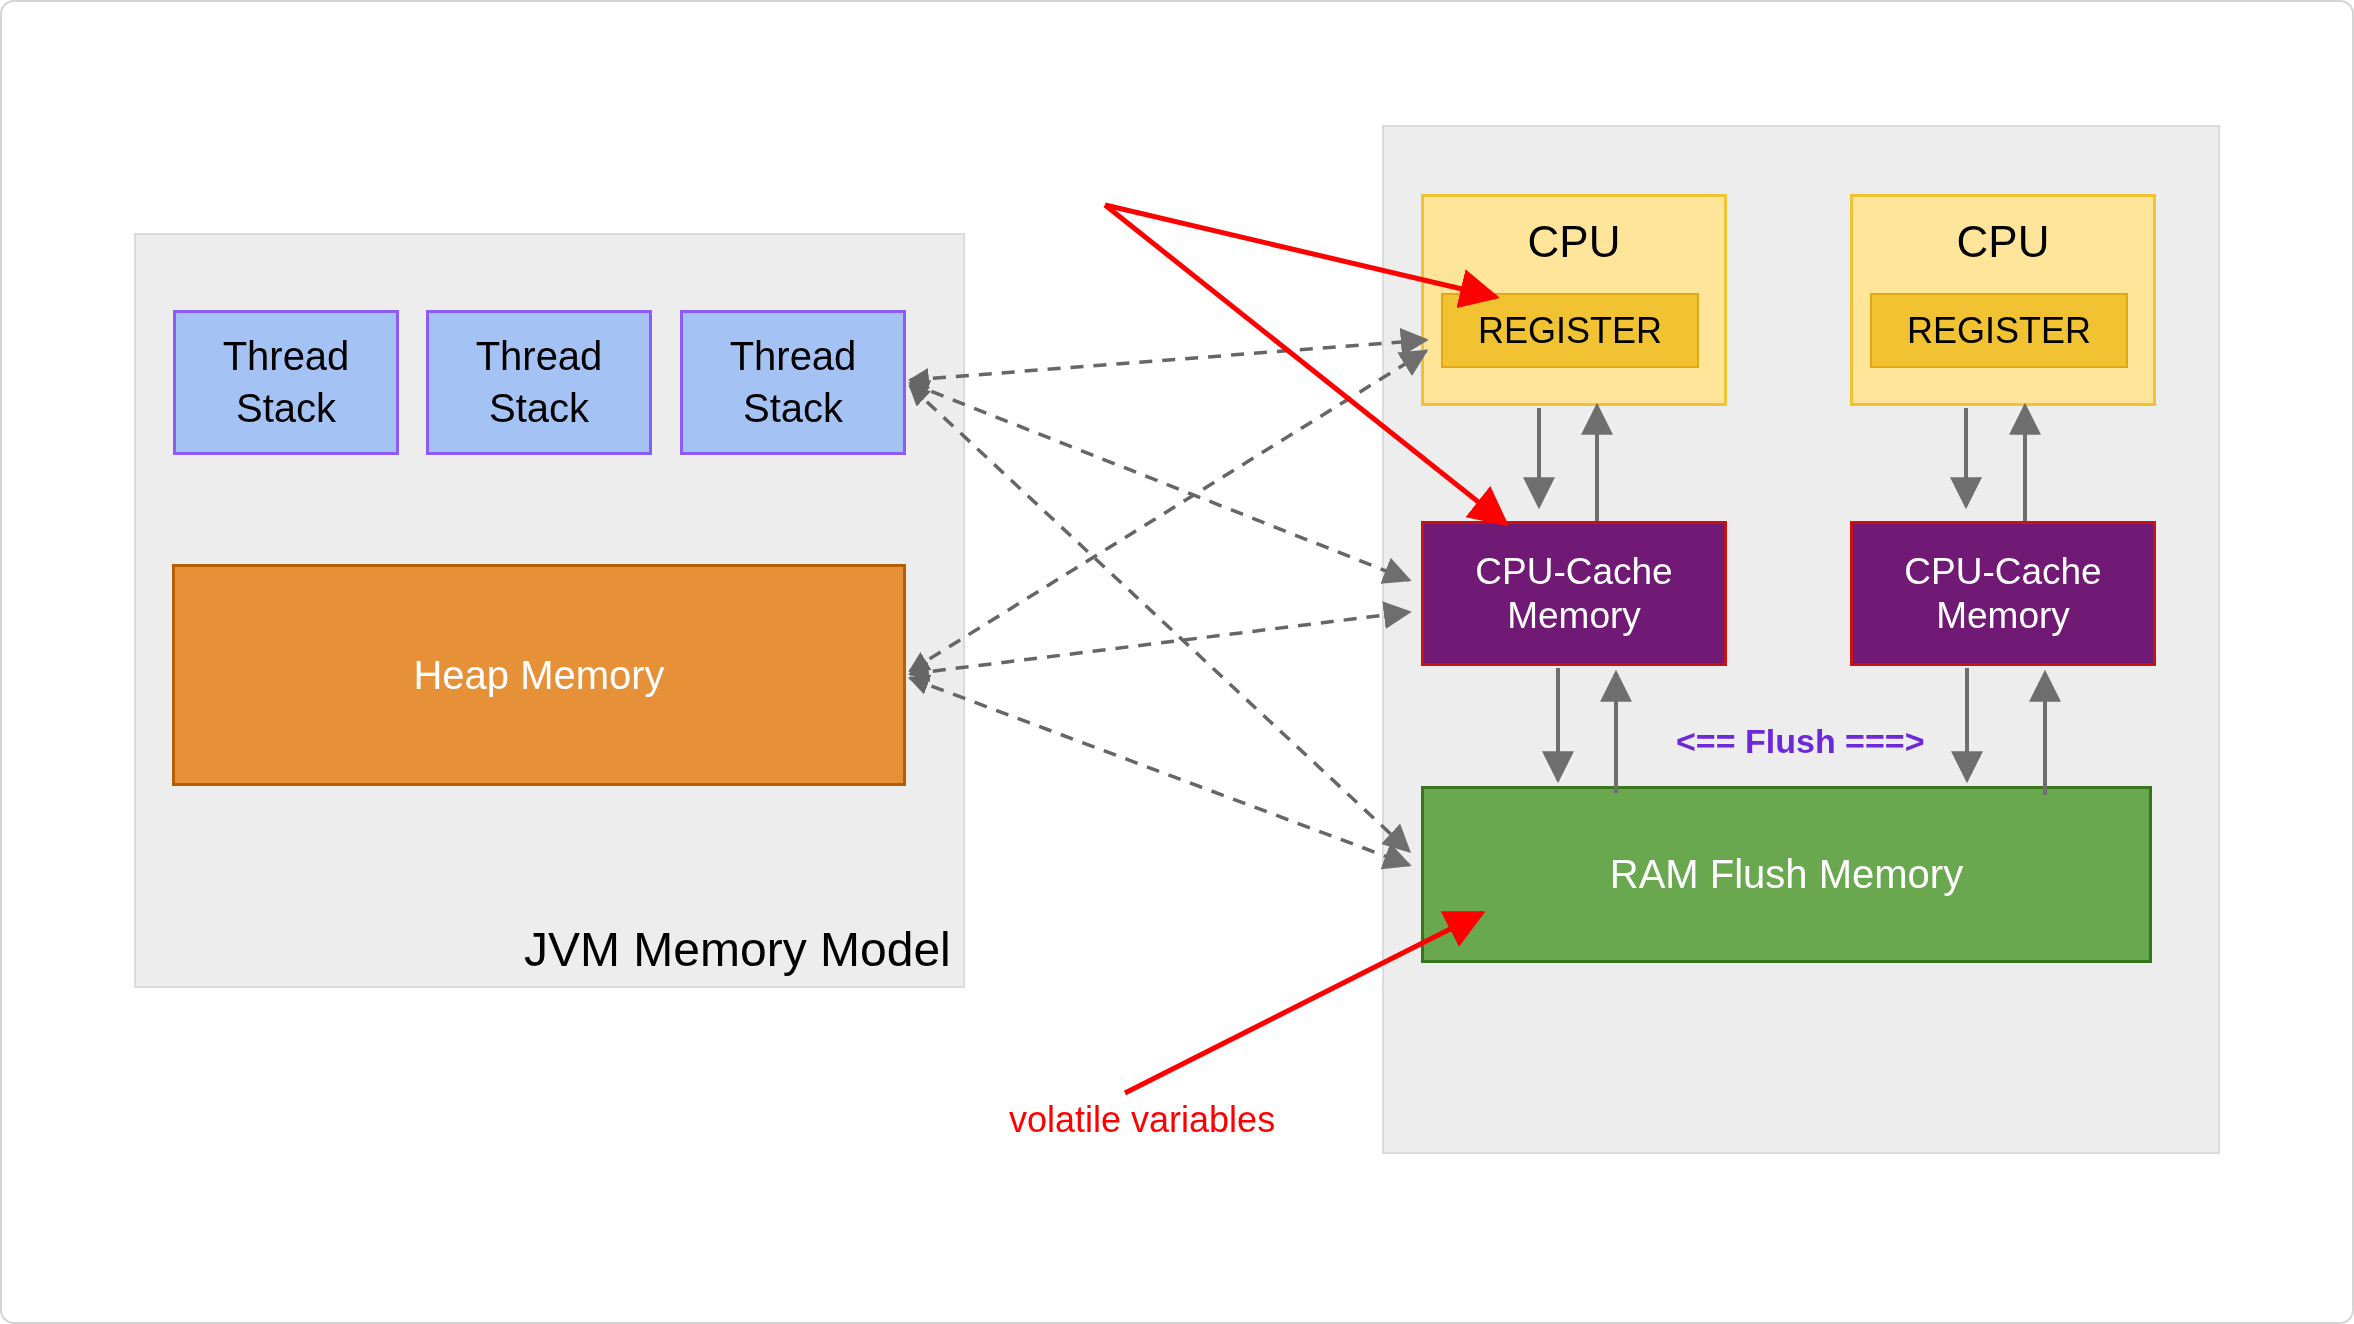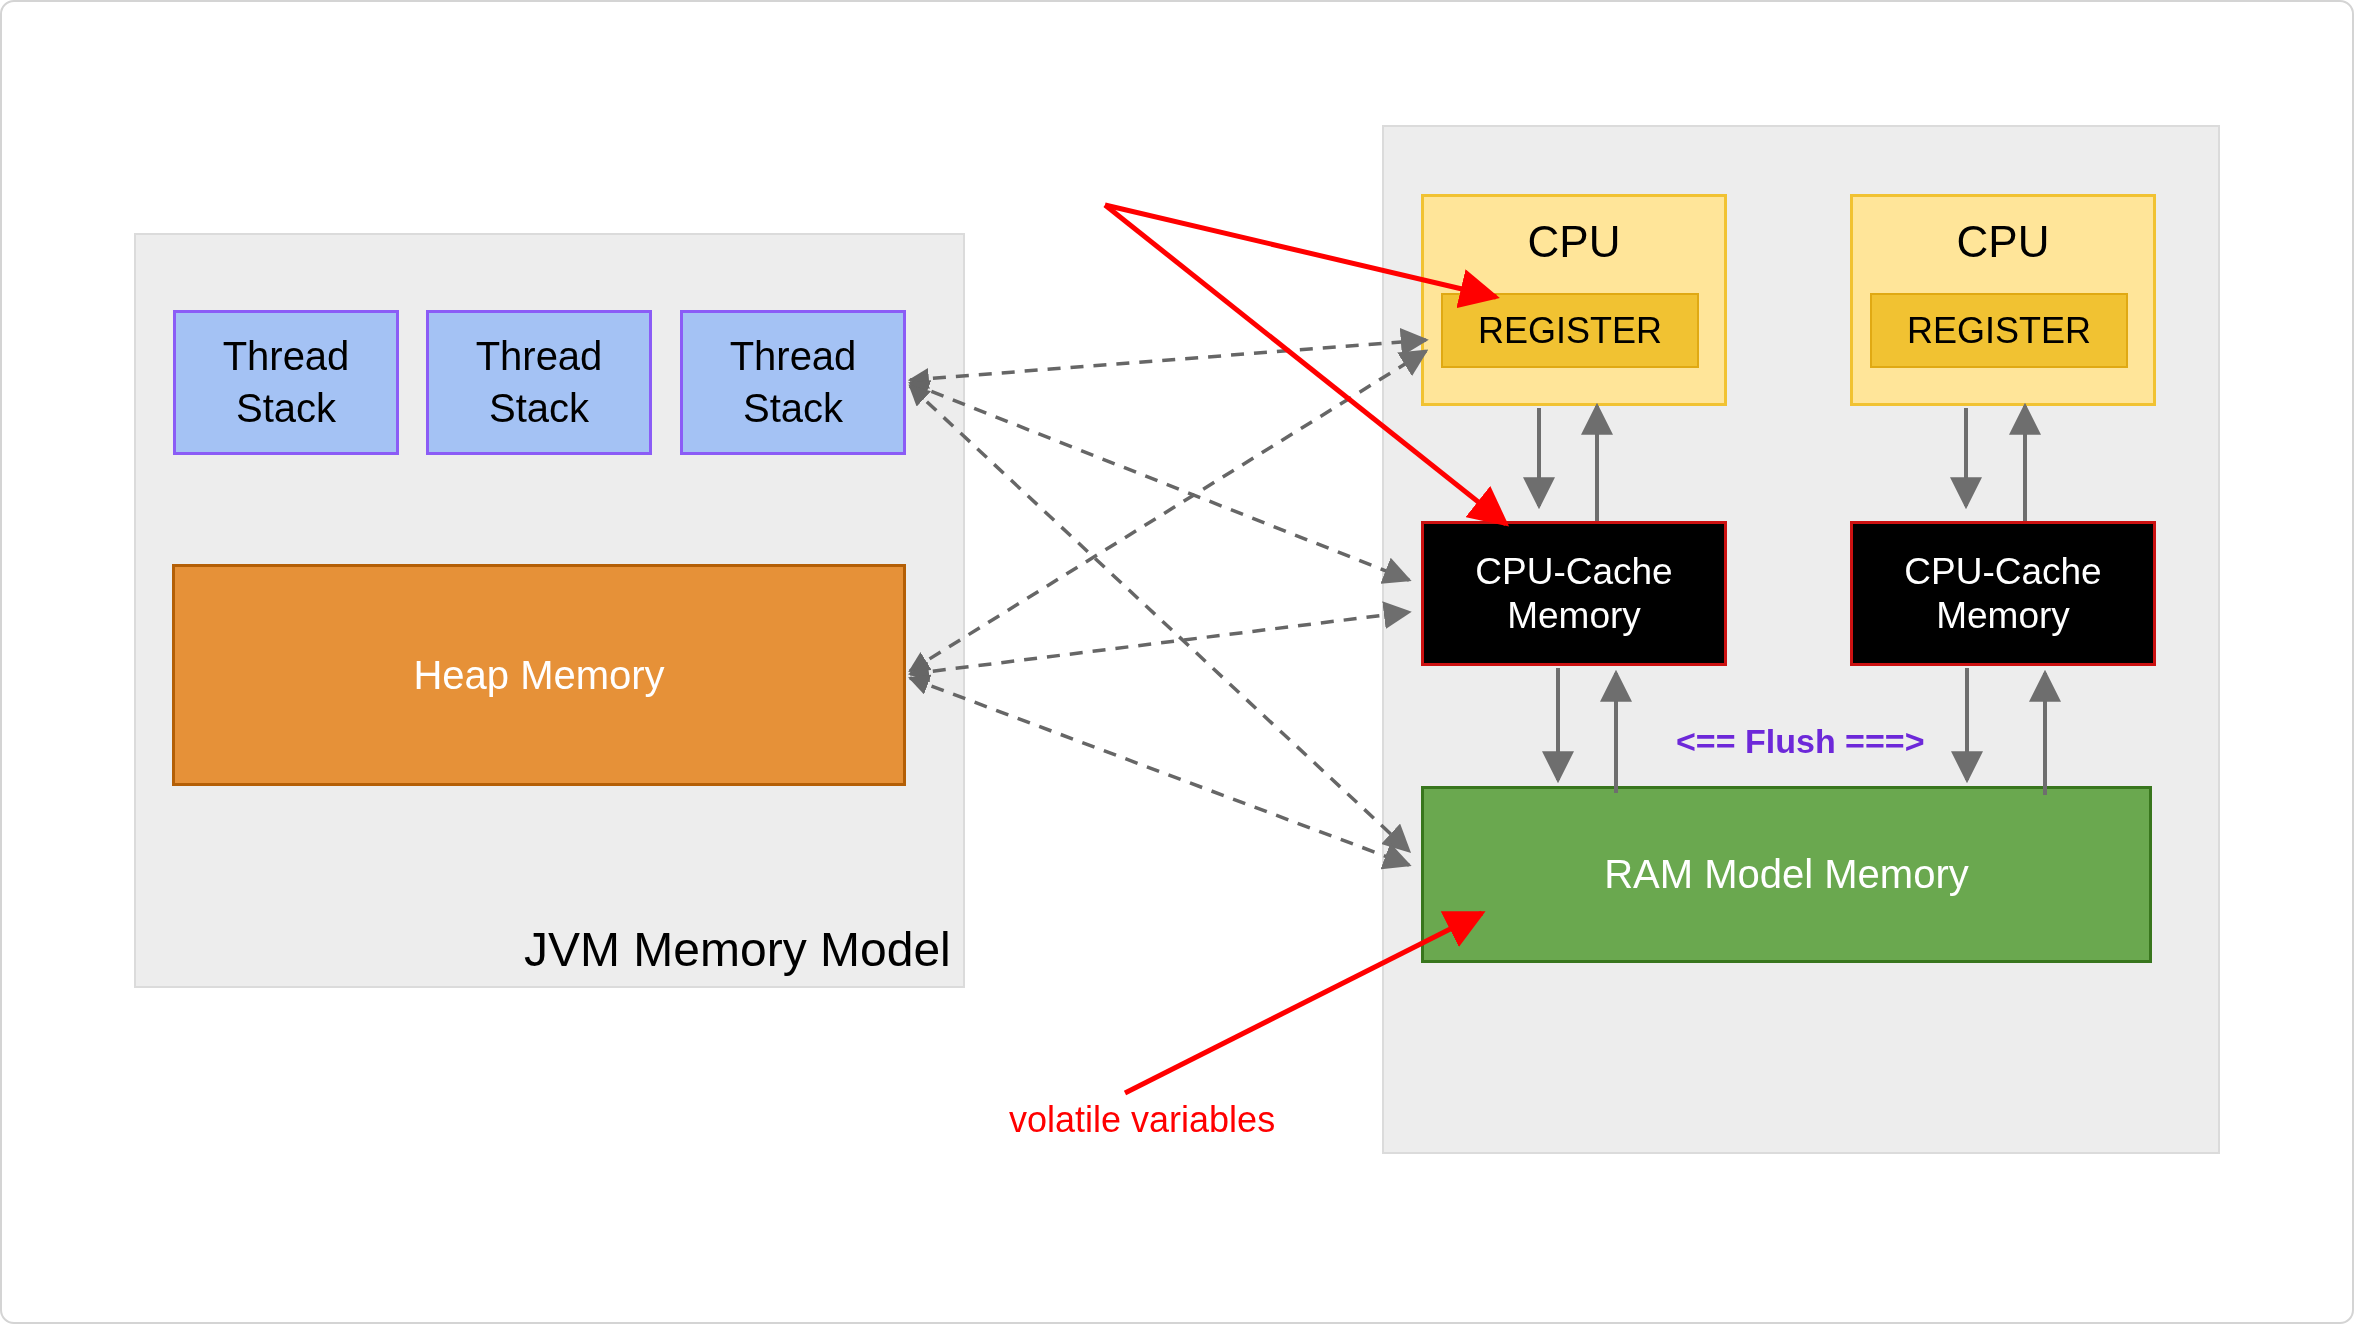--- a/index.html
+++ b/index.html
@@ -34,7 +34,7 @@
     background:#f1c232; border:2px solid #e0a913; color:#000; font-size:36px;
   }
   .cache {
-    background:#000000; border:3px solid #cc1111; color:#fff;
+    background:#701a75; border:3px solid #cc1111; color:#fff;
     font-size:37px; line-height:1.18;
   }
   .ram {

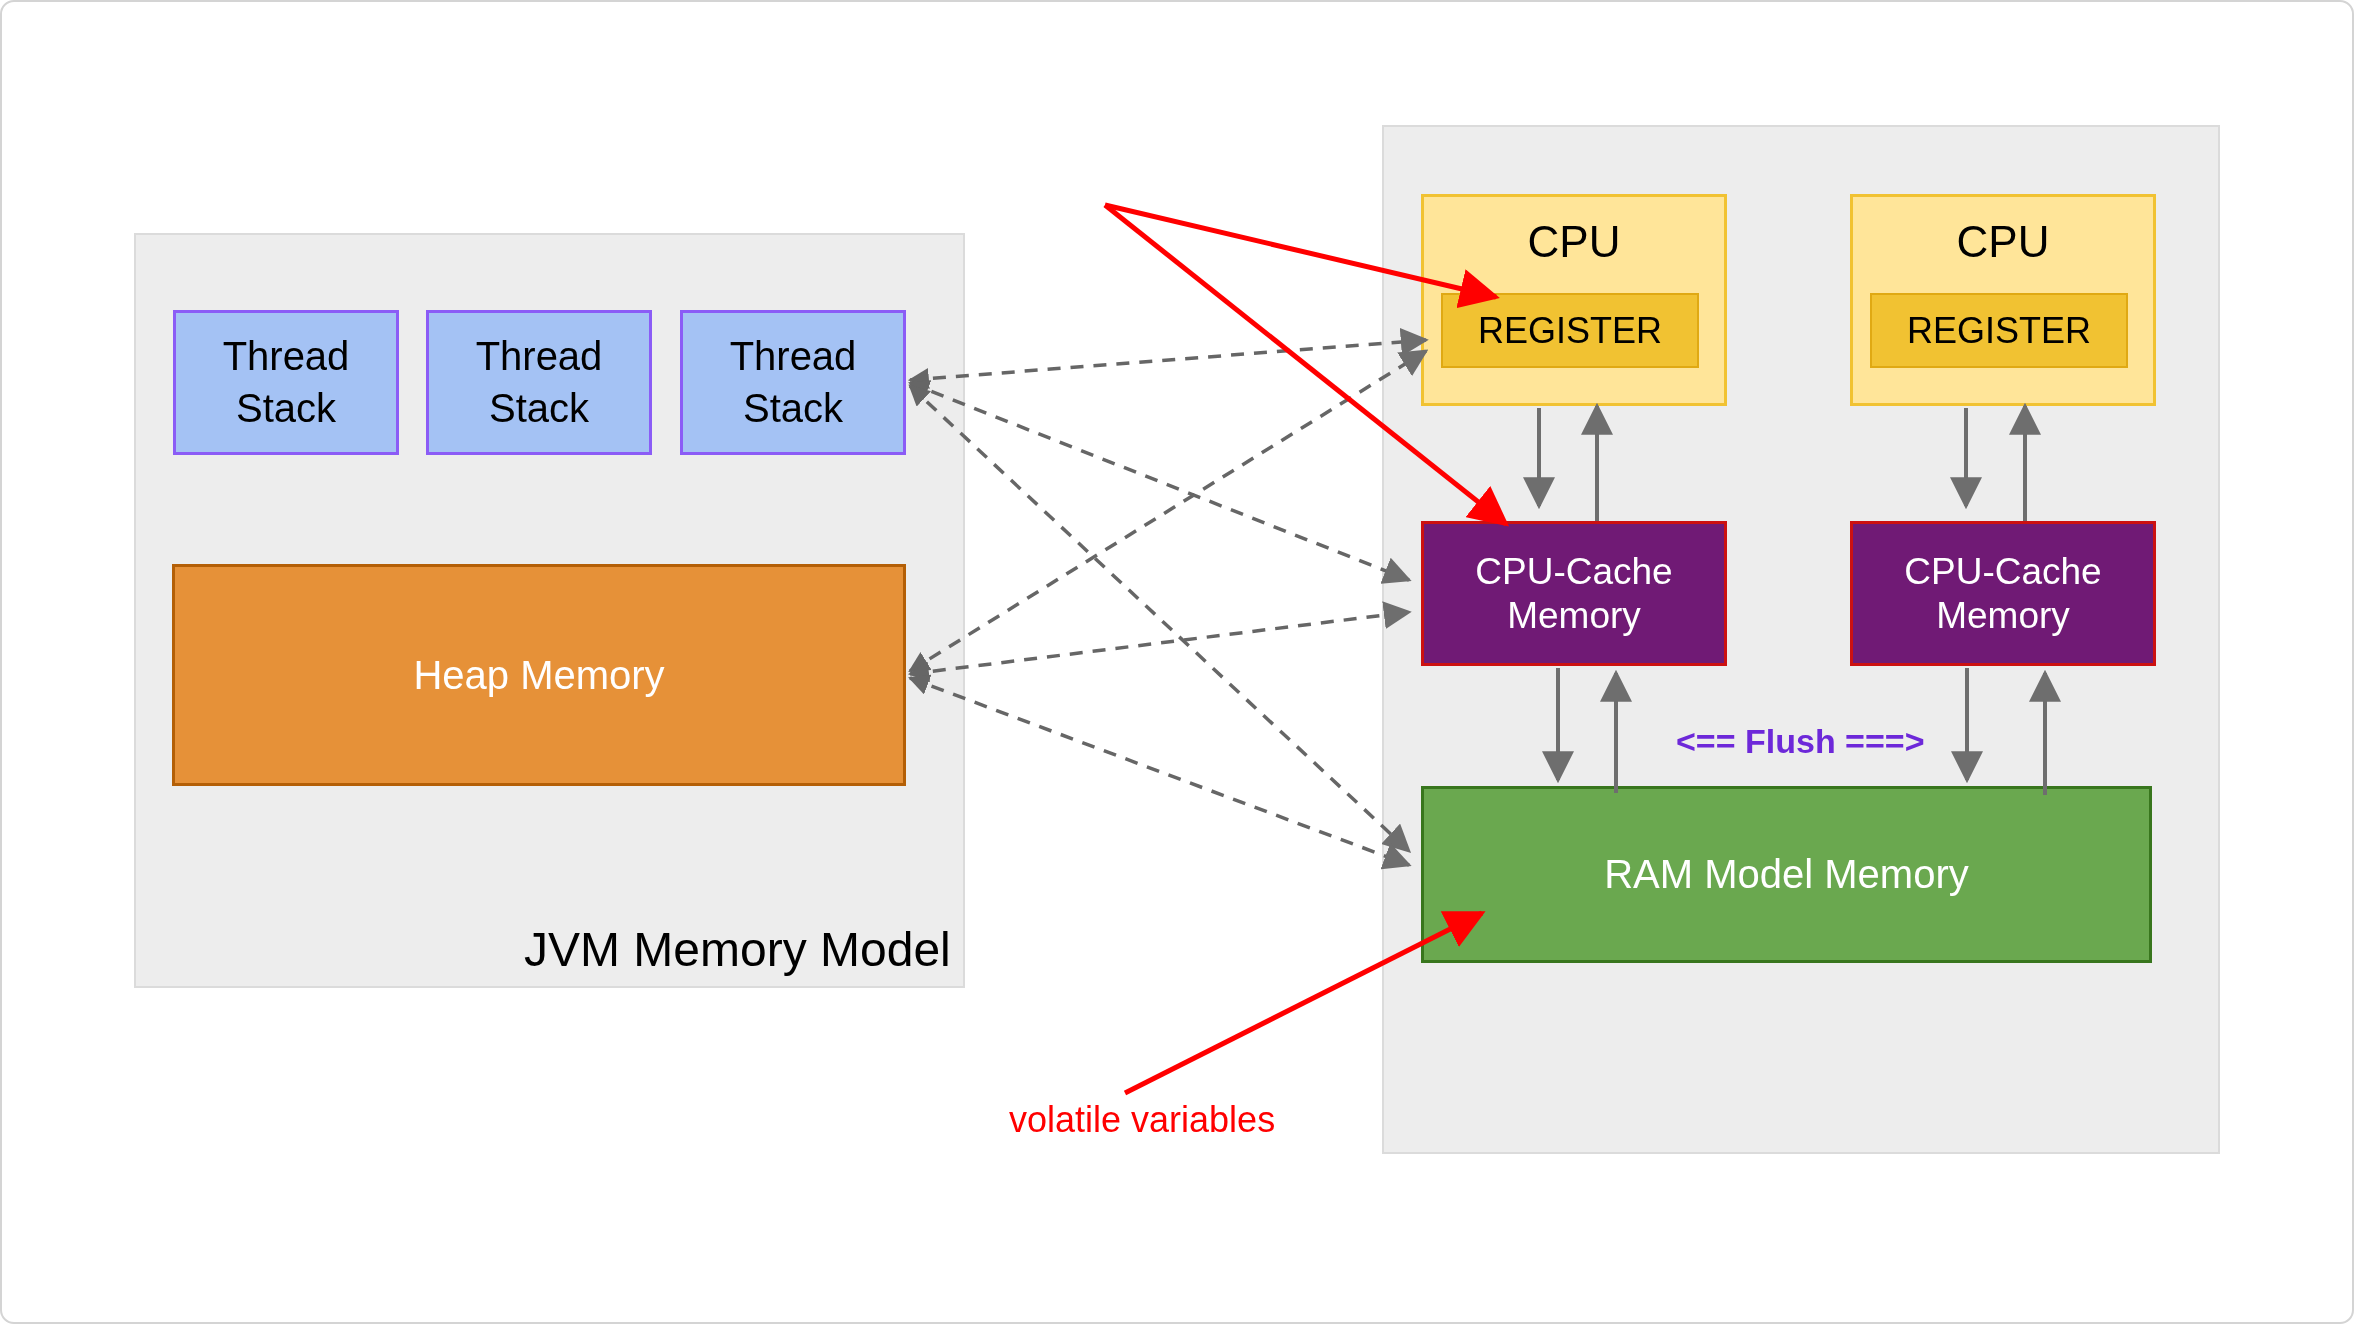--- a/index.html
+++ b/index.html
@@ -87,7 +87,7 @@
   <div class="box cache" style="left:1848px; top:519px; width:306px; height:145px;">CPU-Cache
 Memory</div>
 
-  <div class="box ram" style="left:1419px; top:784px; width:731px; height:177px;">RAM Model Memory</div>
+  <div class="box ram" style="left:1419px; top:784px; width:731px; height:177px;">RAM Flush Memory</div>
 
   <div class="flush" style="left:1674px; top:720px;">&lt;== Flush ===&gt;</div>
 

